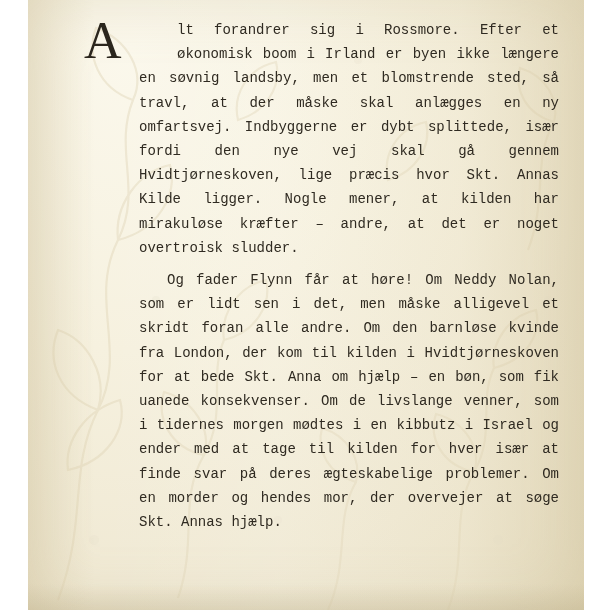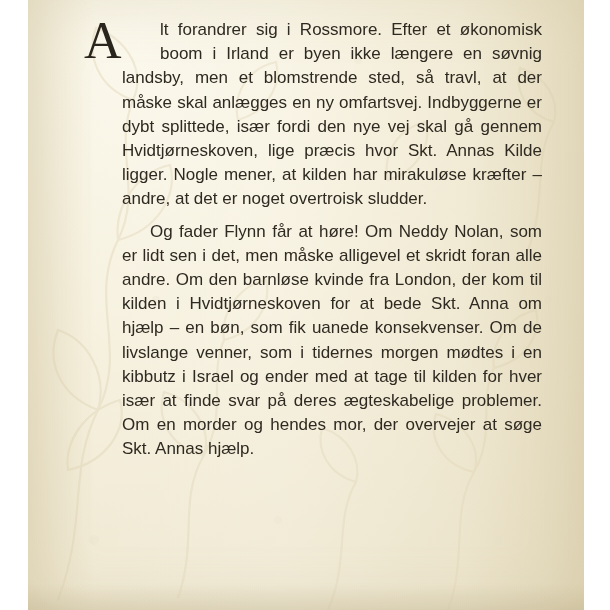--- a/index.html
+++ b/index.html
@@ -56,13 +56,13 @@
   
   #textblock {
     position: absolute;
-    left: 94px;
+    left: 111px;
     top: 18px;
     width: 420px;
     z-index: 3;
     color: #2f2a21;
-    font-family: Liberation Sans, sans-serif;
-    font-size: 17px;
+    font-family: Liberation Mono, monospace;
+    font-size: 14px;
     line-height: 24.2px;
     text-align: justify;
     -webkit-font-smoothing: antialiased;

